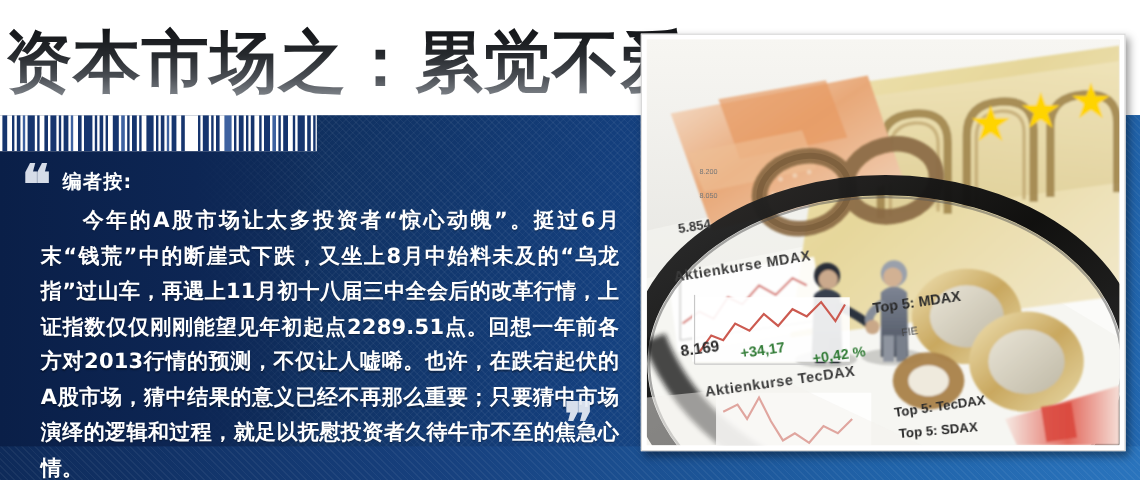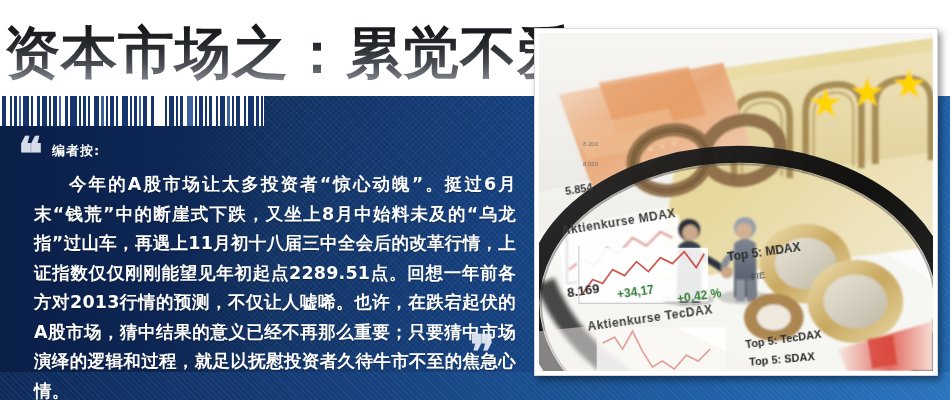--- a/index.html
+++ b/index.html
@@ -70,7 +70,7 @@
 
   .editor-label{
     position:absolute;left:52px;top:142px;
-    color:#ffffff;font-size:13px;font-weight:bold;letter-spacing:1px;
+    color:#ffffff;font-size:16px;font-weight:bold;letter-spacing:1px;
     font-family:"DejaVu Sans","Liberation Sans",sans-serif;
   }
   .body-text{

